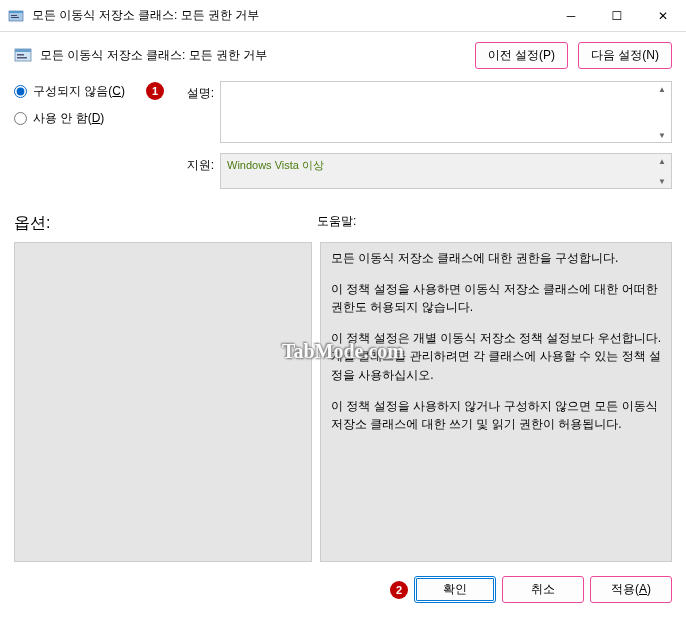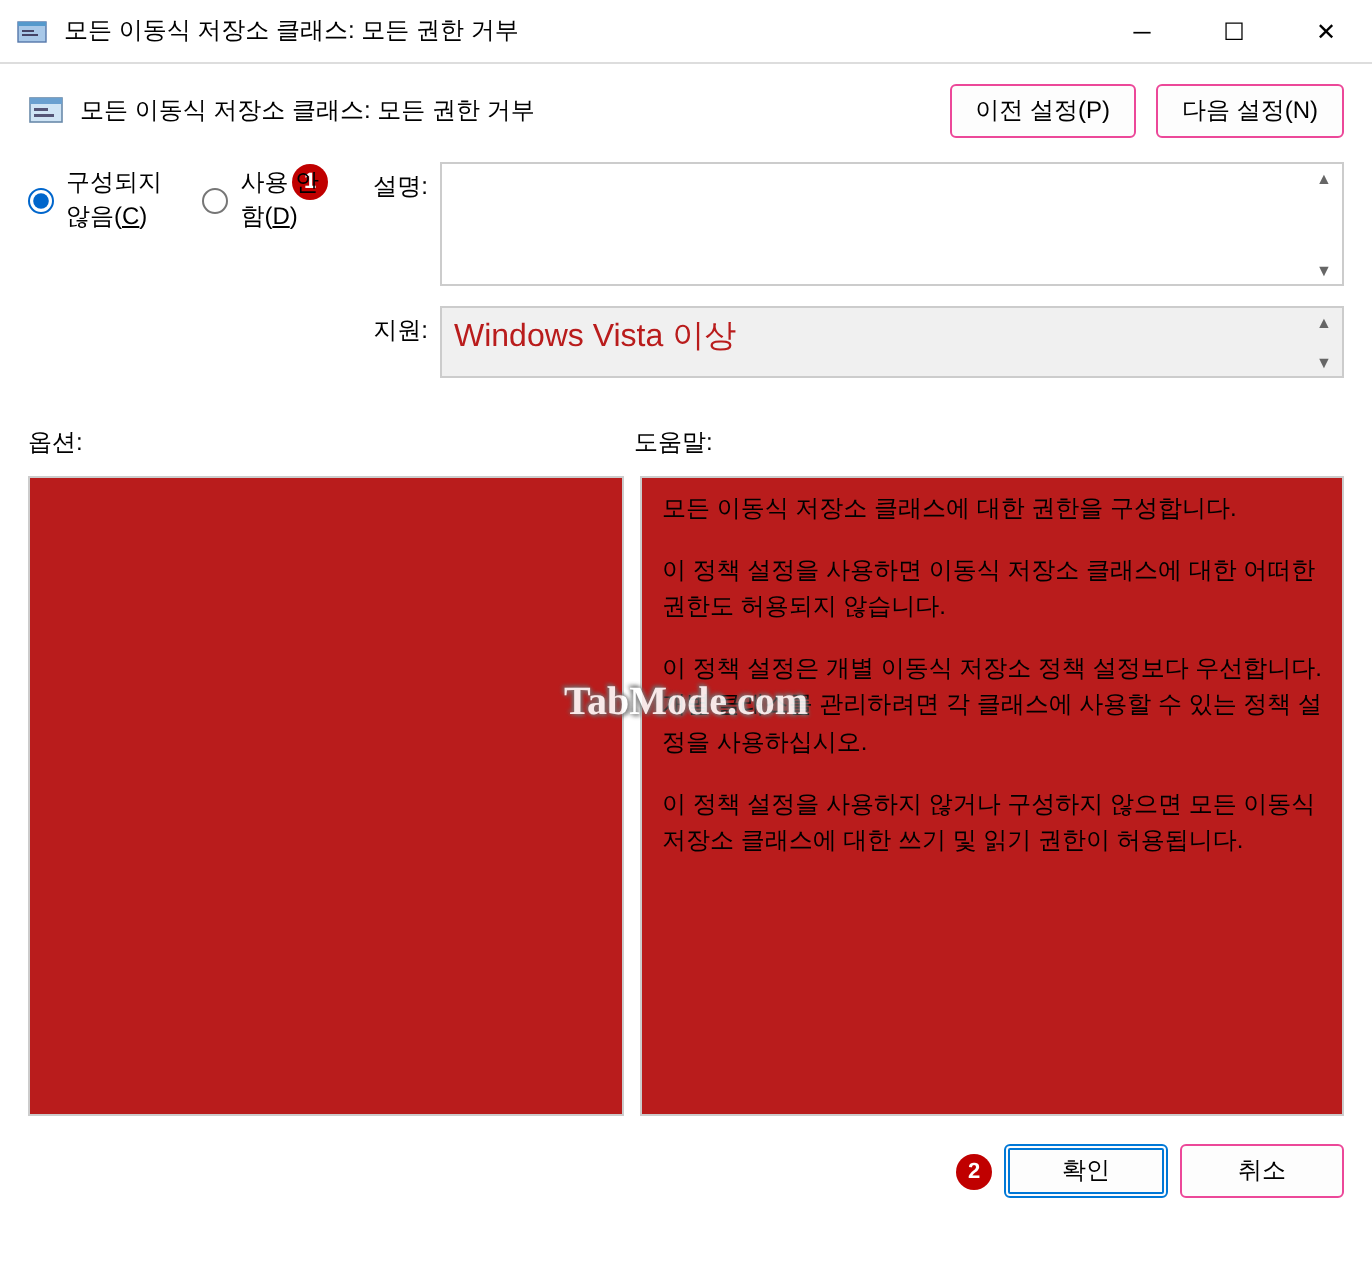--- a/index.html
+++ b/index.html
@@ -64,7 +64,7 @@
   row-gap: 10px;
   align-items: start;
 }
-.radios { display: flex; flex-direction: row; gap: 10px; padding-top: 2px; }
+.radios { display: flex; flex-direction: column; gap: 10px; padding-top: 2px; }
 .radio-row { display: flex; align-items: center; gap: 6px; position: relative; }
 .radio-row input[type=radio] { accent-color: #0066cc; }
 .radio-row label { font-size: 12px; cursor: pointer; }

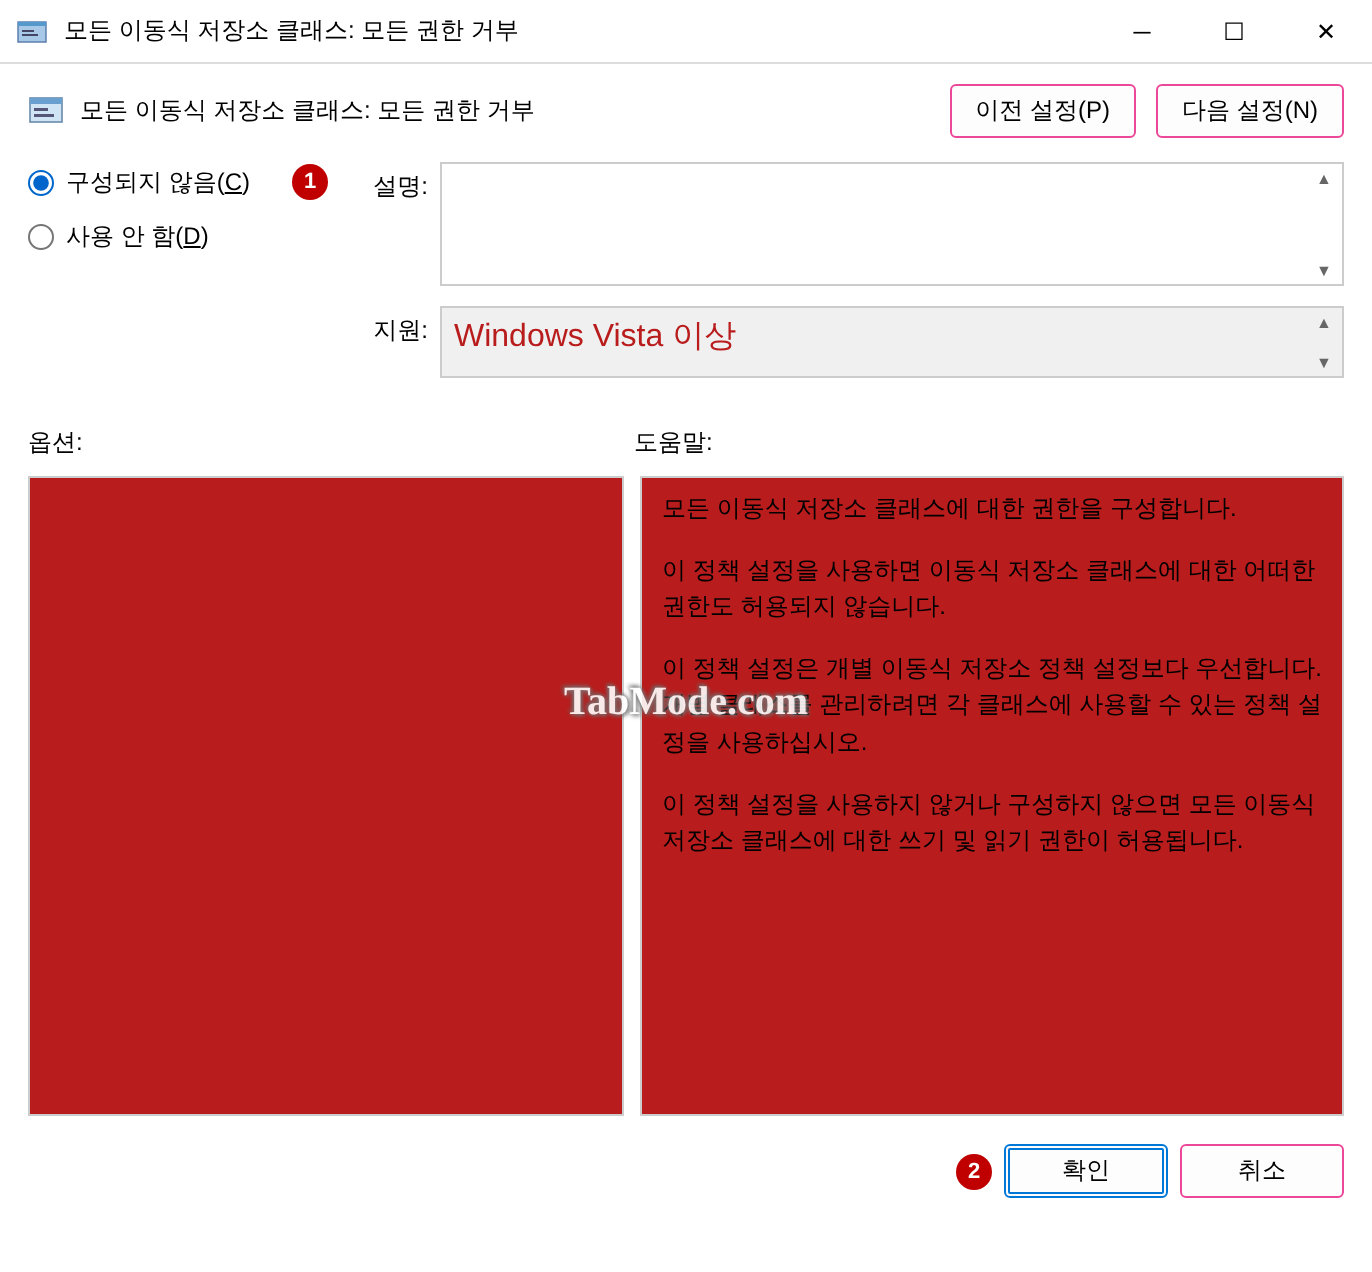--- a/index.html
+++ b/index.html
@@ -80,7 +80,7 @@
   padding: 2px;
 }
 .textarea-wrap.support { min-height: 36px; background: #f0f0f0; }
-.textarea-wrap .content { font-size: 16px; color: #b91c1c; padding: 2px 4px; }
+.textarea-wrap .content { font-size: 11px; color: #4d7c0f; padding: 2px 4px; }
 .scroll-arrows {
   position: absolute;
   right: 1px;

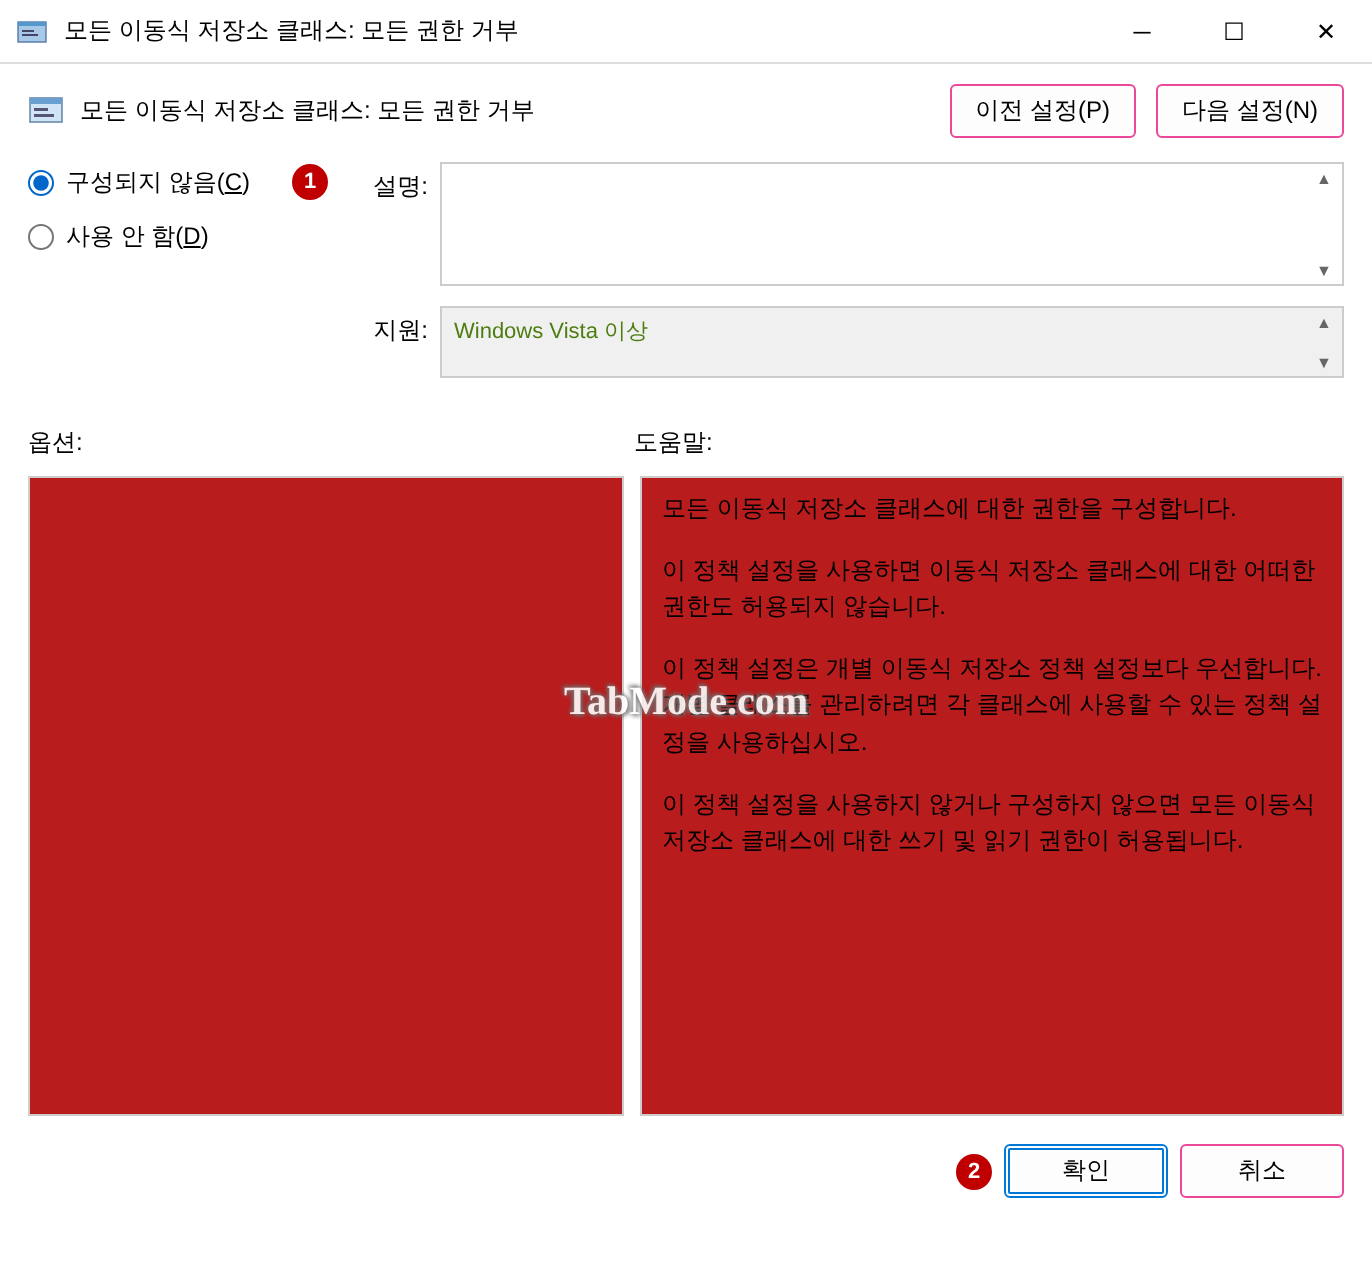--- a/index.html
+++ b/index.html
@@ -101,7 +101,7 @@
   display: flex;
   padding: 14px 14px 4px 14px;
 }
-.section-labels .opt-label { width: 303px; font-size: 12px; }
+.section-labels .opt-label { width: 303px; font-size: 16px; }
 .section-labels .help-label { font-size: 12px; }
 
 .panels {

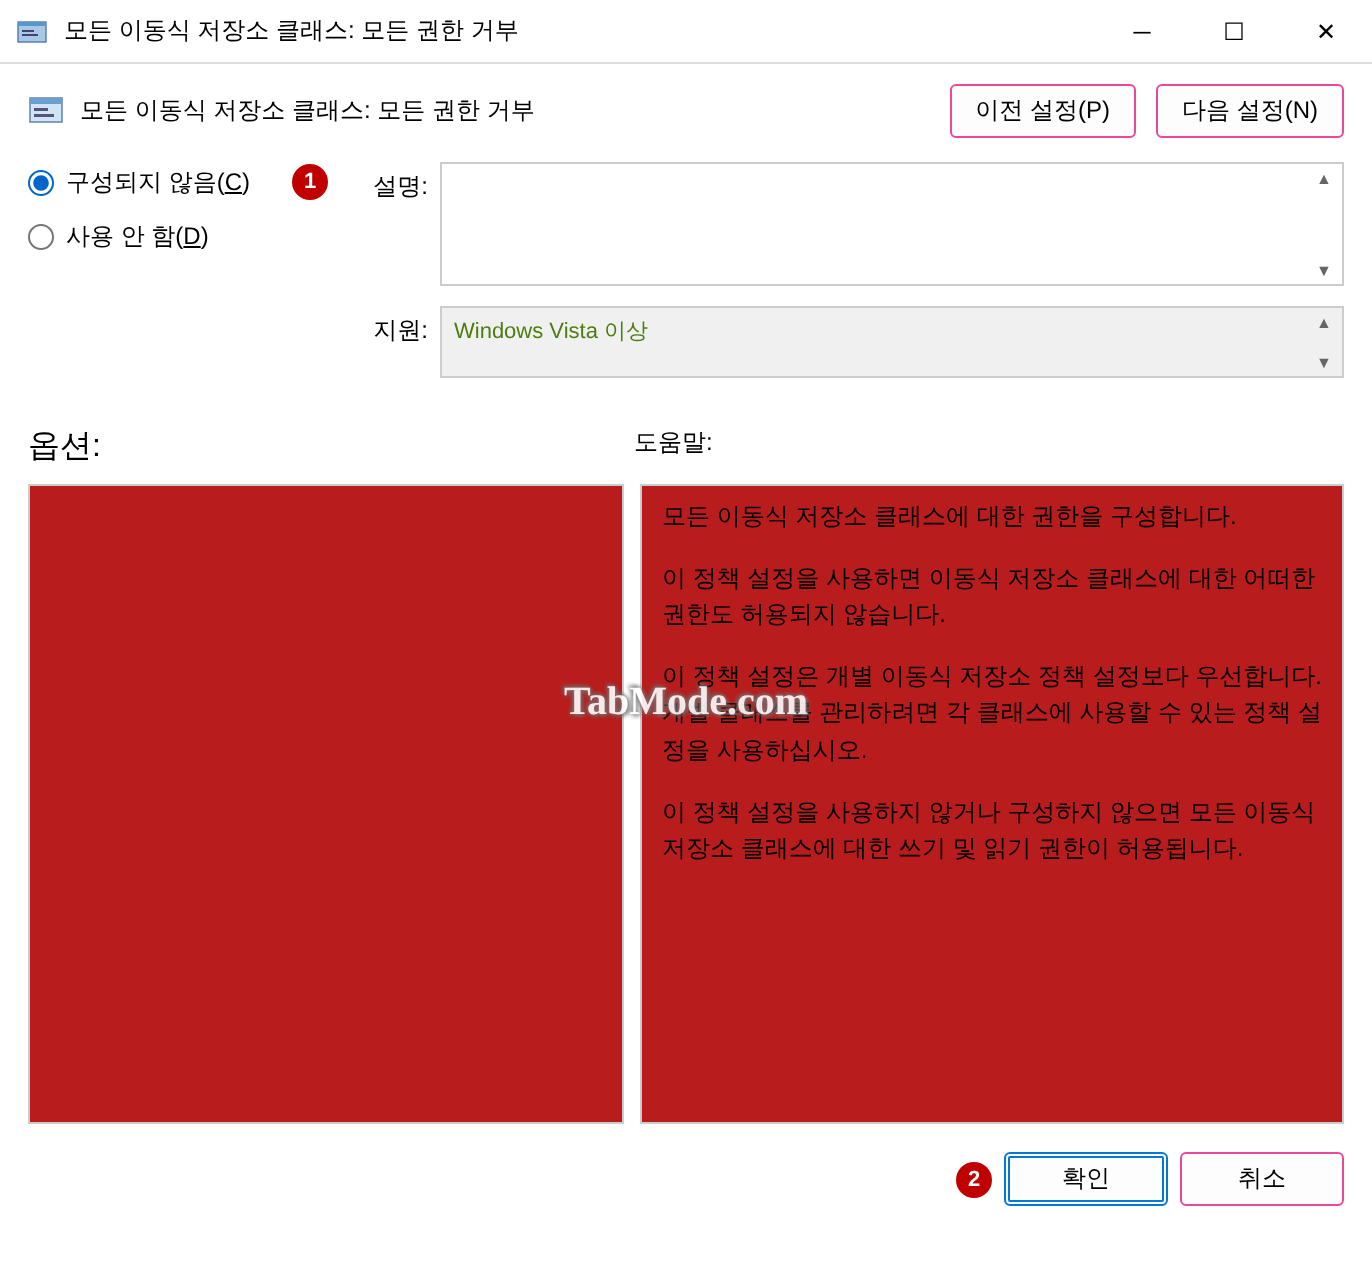--- a/index.html
+++ b/index.html
@@ -111,7 +111,7 @@
 }
 .panel {
   border: 1px solid #ccc;
-  background: #b91c1c;
+  background: #e5e5e5;
   height: 320px;
   overflow-y: auto;
 }

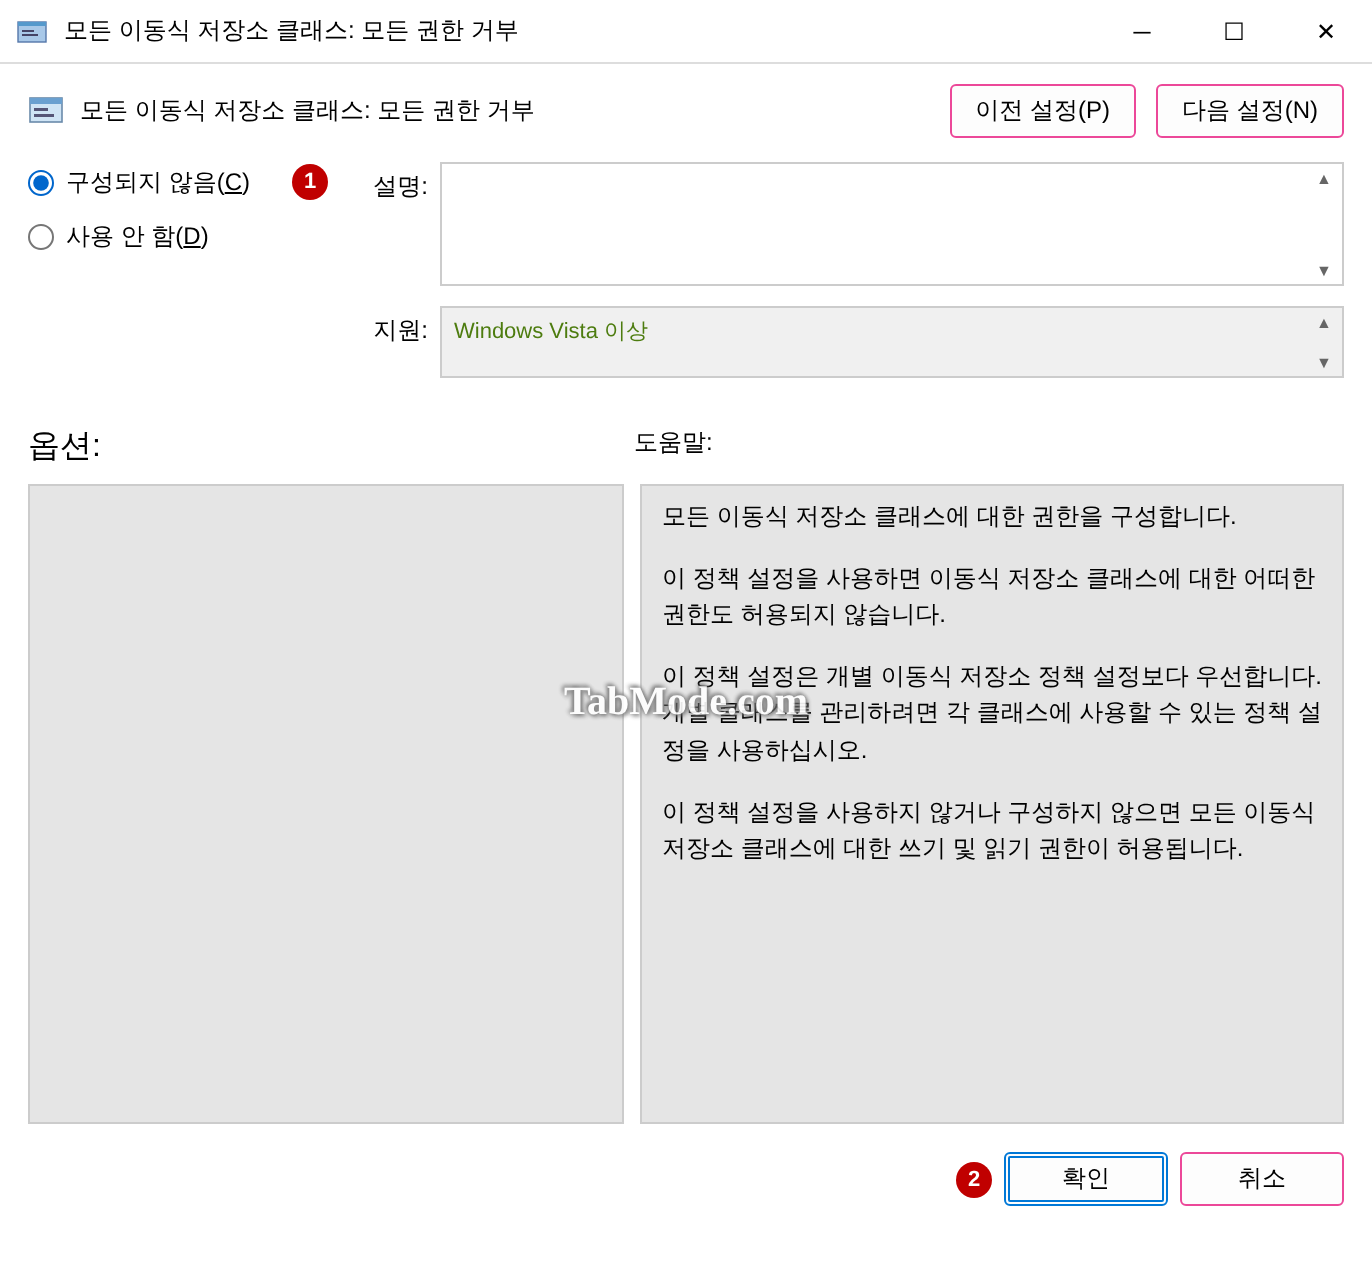--- a/index.html
+++ b/index.html
@@ -252,6 +252,7 @@
   <span class="badge">2</span>
   <button class="btn focus"><span>확인</span></button>
   <button class="btn"><span>취소</span></button>
+  <button class="btn"><span>적용(</span><u>A</u><span>)</span></button>
 </div>
 
 <div class="watermark">TabMode.com</div>

